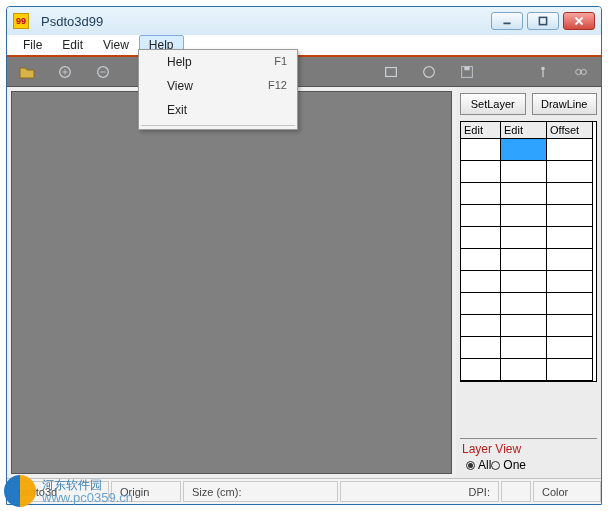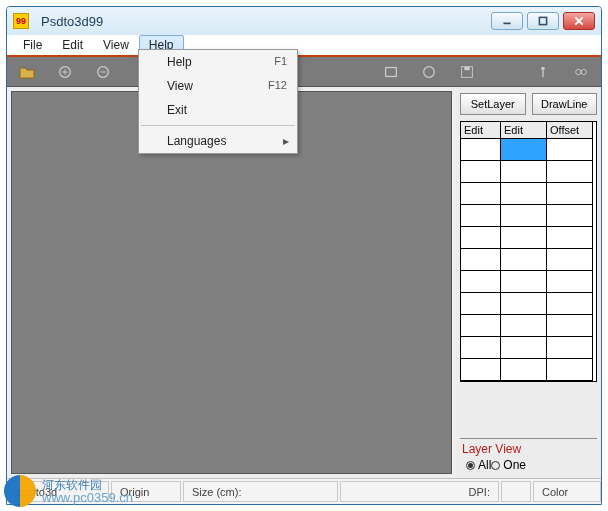--- a/index.html
+++ b/index.html
@@ -235,9 +235,6 @@
       <span>Exit</span>
     </div>
   <div class="dsep"></div>
-  <div class="ditem sub">
-      <span>Languages</span>
-    </div>
 </div>
 
 <div class="watermark">

